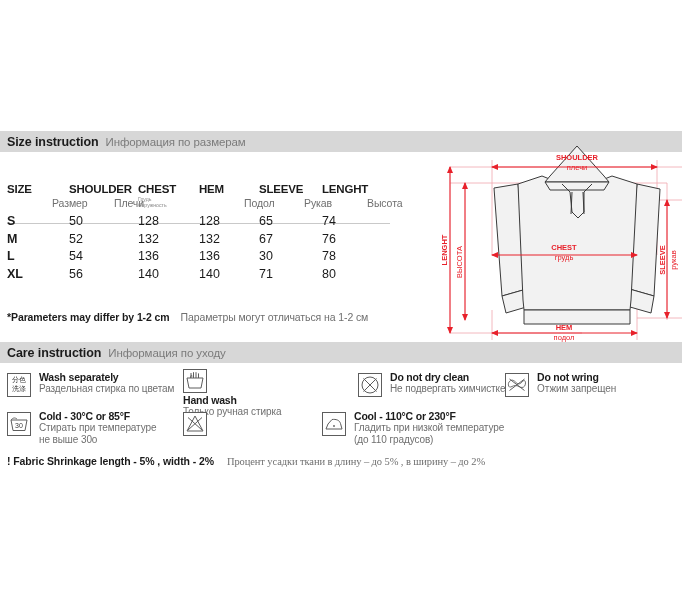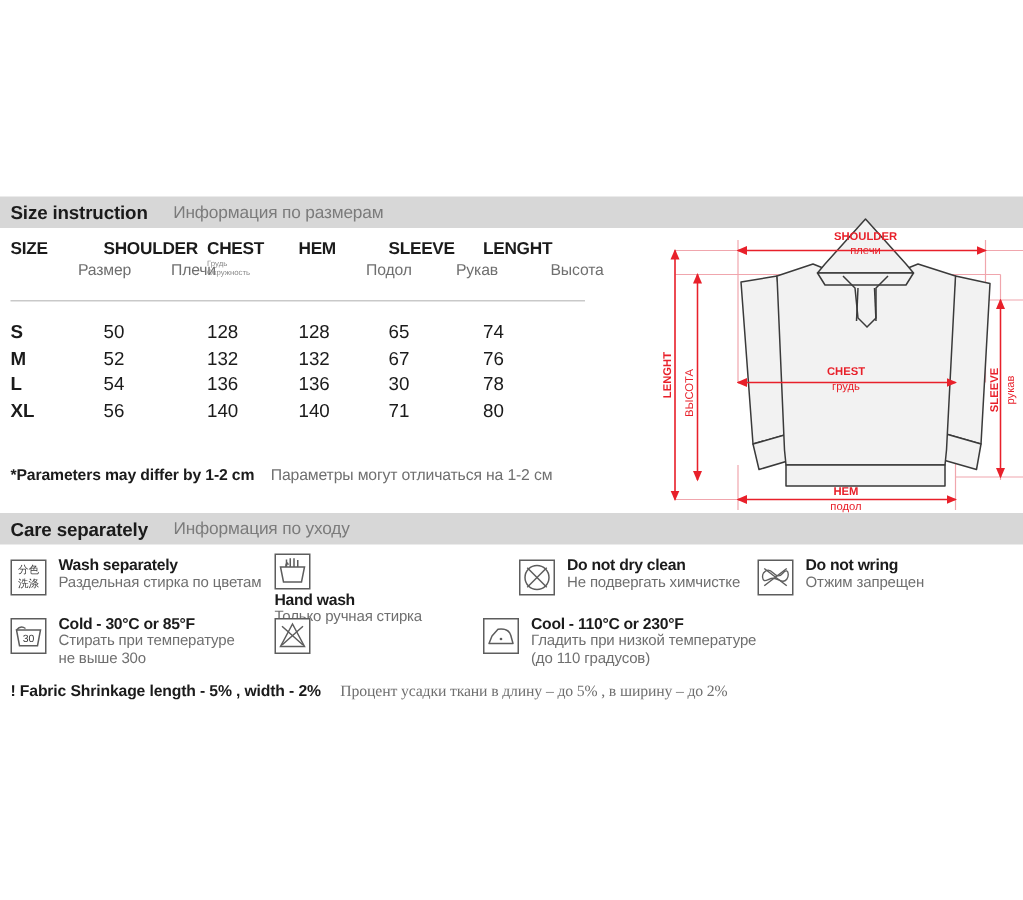--- a/index.html
+++ b/index.html
@@ -24,7 +24,7 @@
     margin-left:7px;letter-spacing:-0.1px;
   }
   .sec-bar .ru{
-    font-size:11.5px;color:#7b7b7b;margin-left:17px;letter-spacing:-0.1px;text-align:right;
+    font-size:11.5px;color:#7b7b7b;margin-left:7px;letter-spacing:-0.1px;text-align:right;
   }
 
   

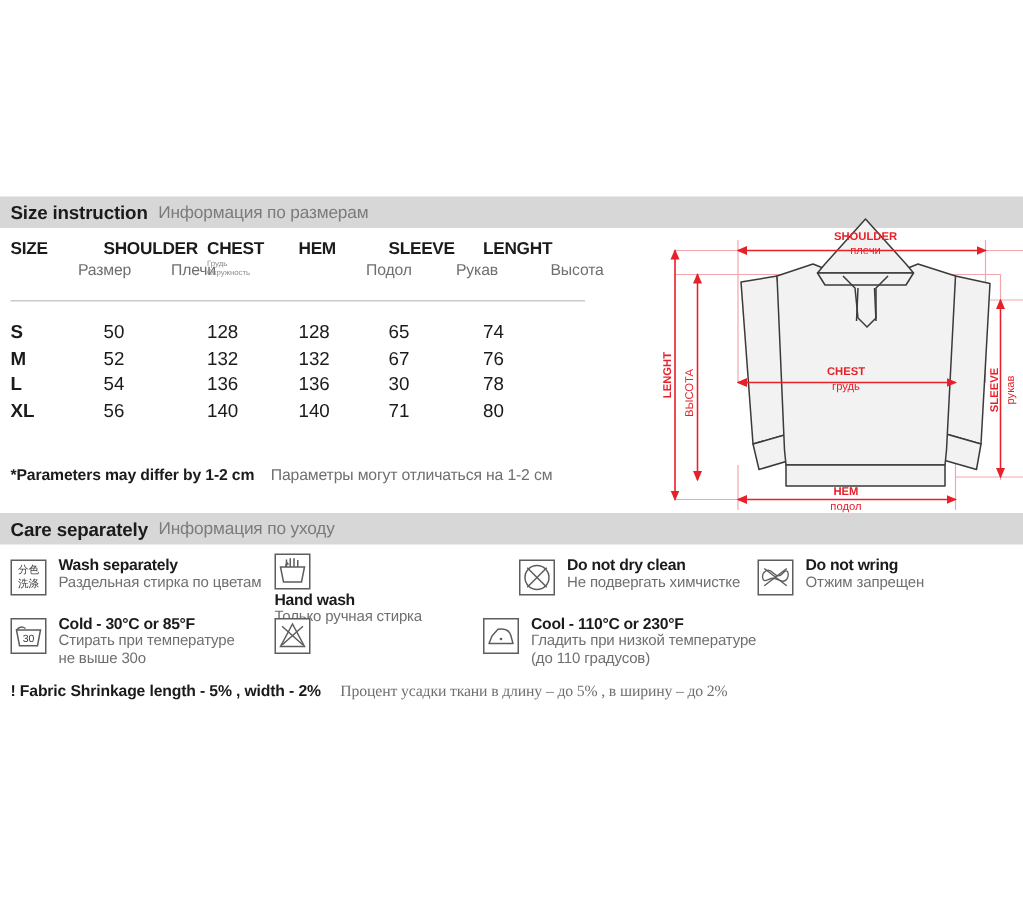--- a/index.html
+++ b/index.html
@@ -29,7 +29,7 @@
 
   
   .size-table{position:absolute;left:7px;top:160px;width:390px;}
-  .st-head{display:flex;position:relative;height:34px;}
+  .st-head{display:flex;position:relative;height:34px;margin-top:23px;}
   .st-head .col{position:absolute;top:0;}
   .st-head .en{
     display:block;font-size:11.5px;font-weight:bold;color:#1b1b1b;

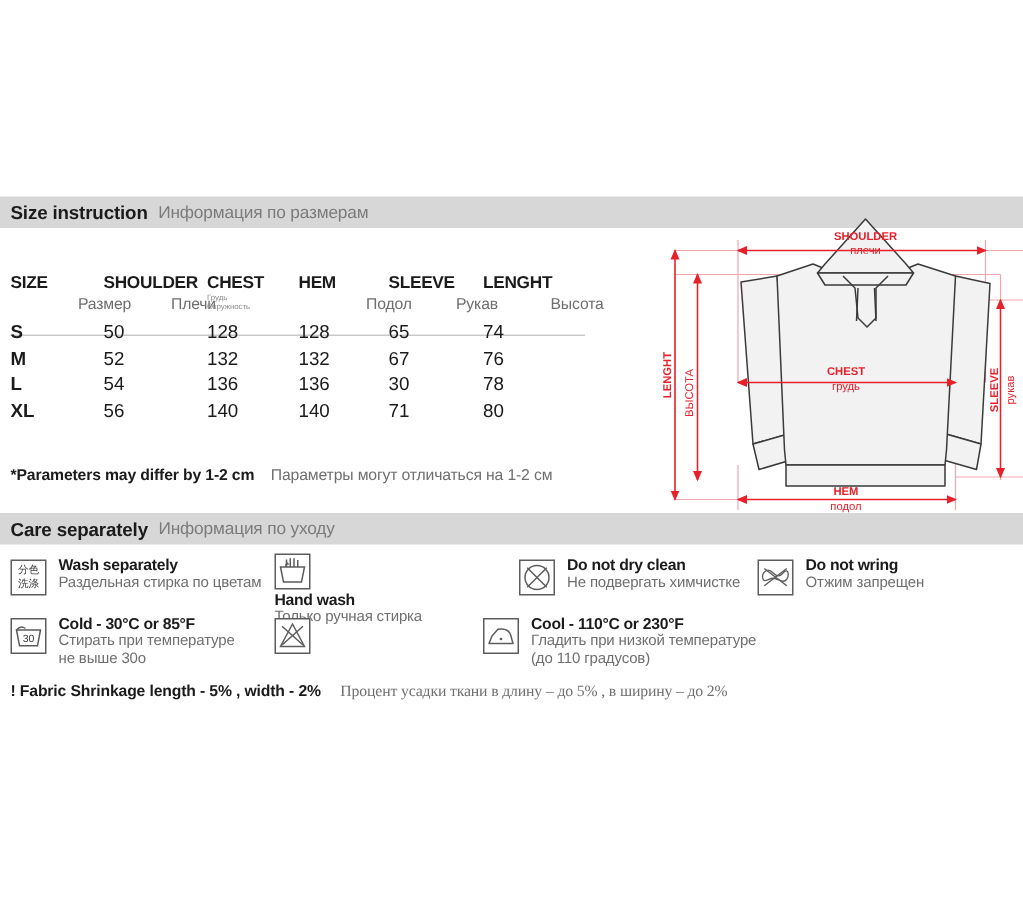--- a/index.html
+++ b/index.html
@@ -266,7 +266,7 @@
   </div>
 
   <div class="sec-bar" style="top:342px;">
-    <span class="en">Care separately</span>
+    <span class="en">Care instruction</span>
     <span class="ru">Информация по уходу</span>
   </div>
 

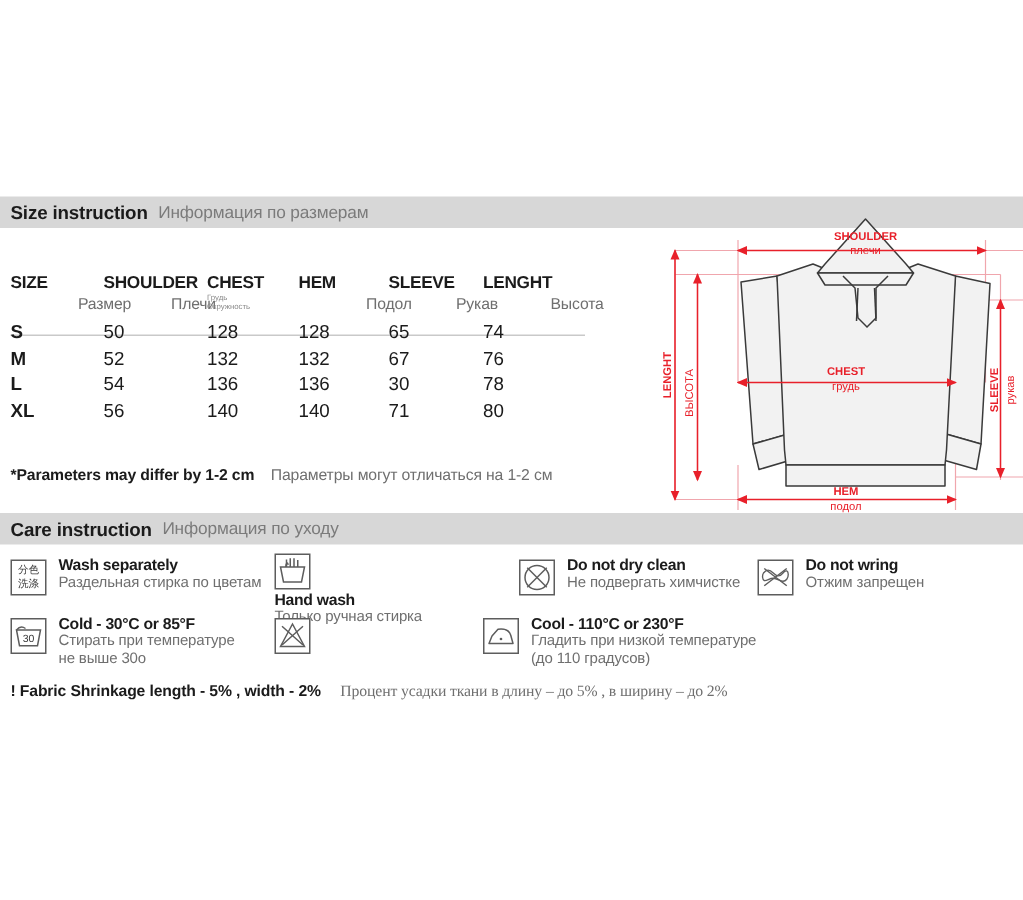--- a/index.html
+++ b/index.html
@@ -299,7 +299,7 @@
       </div>
     </div>
 
-    <div class="care-item" style="left:310px;top:4px;padding-left:36px;">
+    <div class="care-item" style="left:322px;top:4px;padding-left:36px;">
       <div class="care-ico">
         <svg width="22" height="22" viewBox="0 0 22 22">
           <circle cx="11" cy="11" r="8" fill="none" stroke="#5d5d5d" stroke-width="1"></circle>

